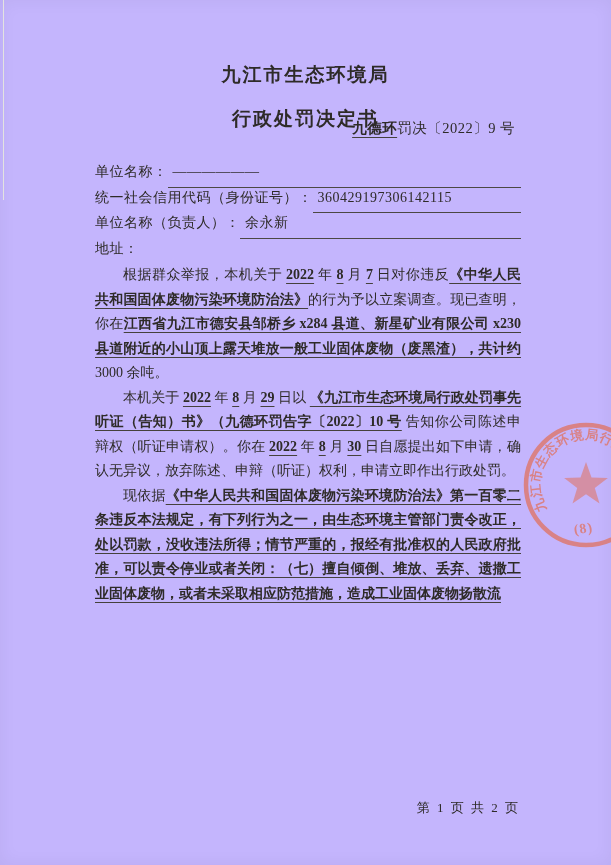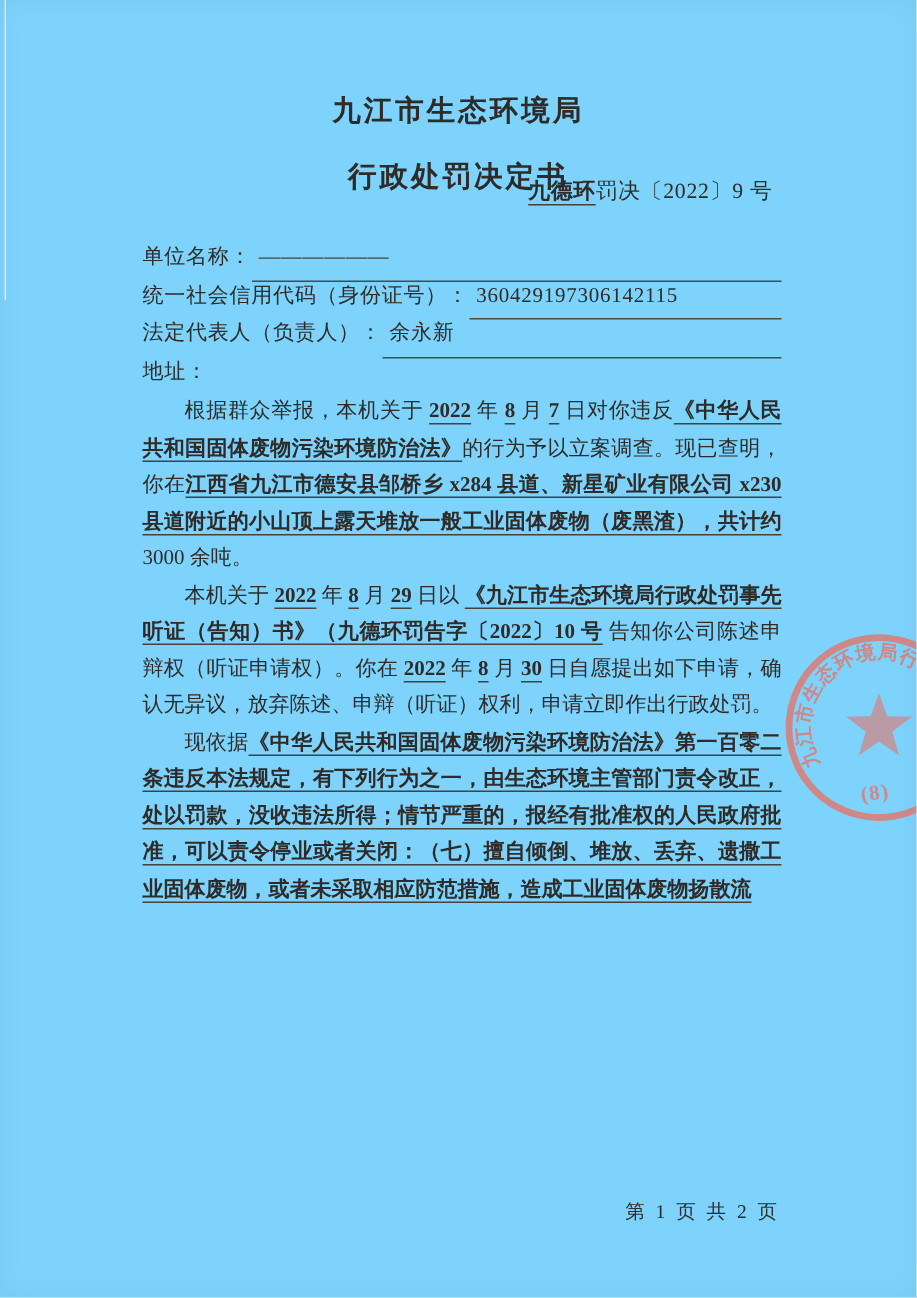--- a/index.html
+++ b/index.html
@@ -6,7 +6,7 @@
   .page{
     position:relative;
     width:611px;height:865px;
-    background:#7dd3fc;
+    background:#c4b5fd;
     overflow:hidden;
     font-family:"Liberation Serif","DejaVu Serif",serif;
     color:#2e2b28;

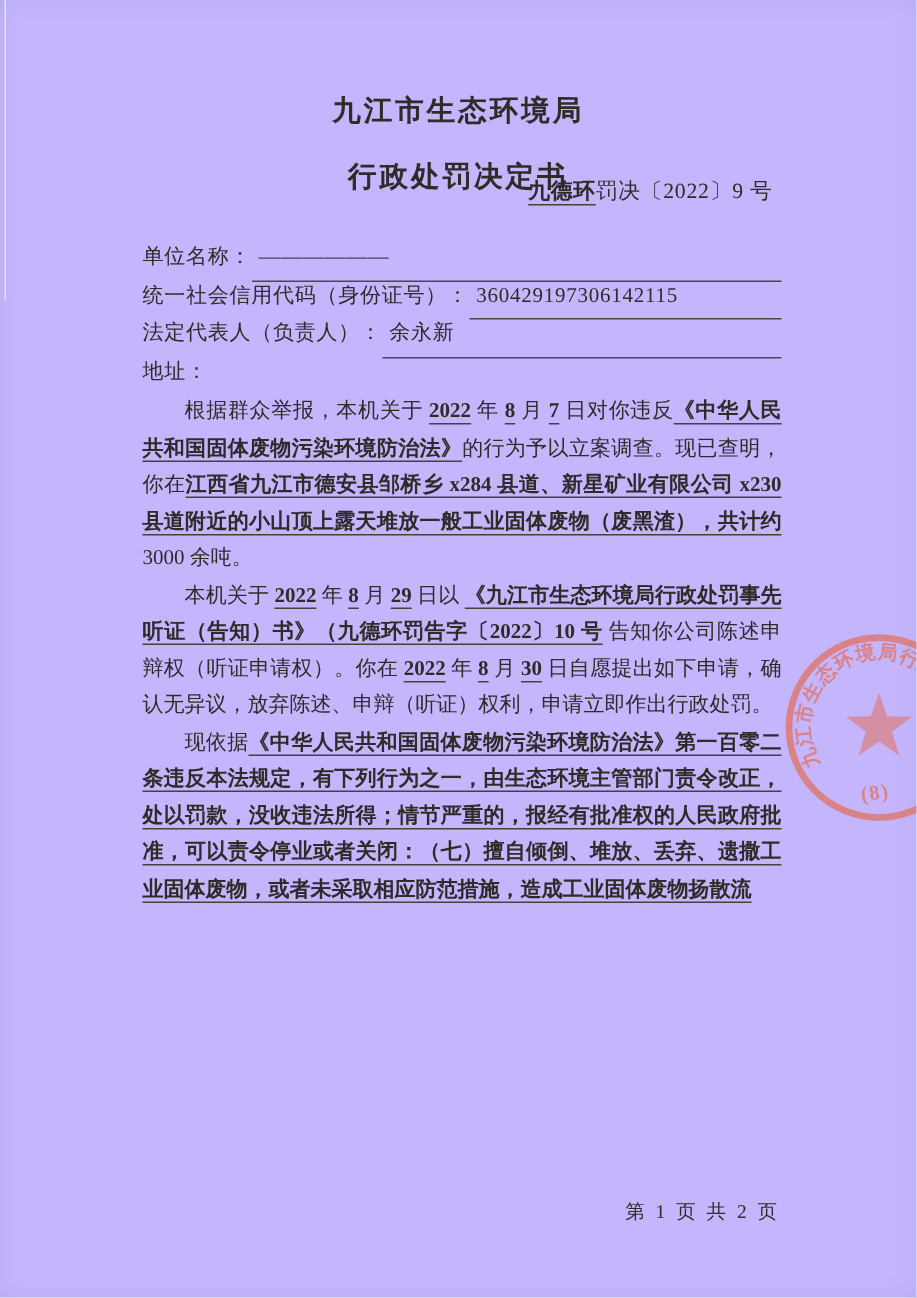--- a/index.html
+++ b/index.html
@@ -84,7 +84,7 @@
       <span class="fvalue">360429197306142115</span>
     </div>
     <div class="field-row">
-      <span class="flabel">法定代表人（负责人）：</span>
+      <span class="flabel">单位名称（负责人）：</span>
       <span class="fvalue">余永新</span>
     </div>
     <div class="field-row">

